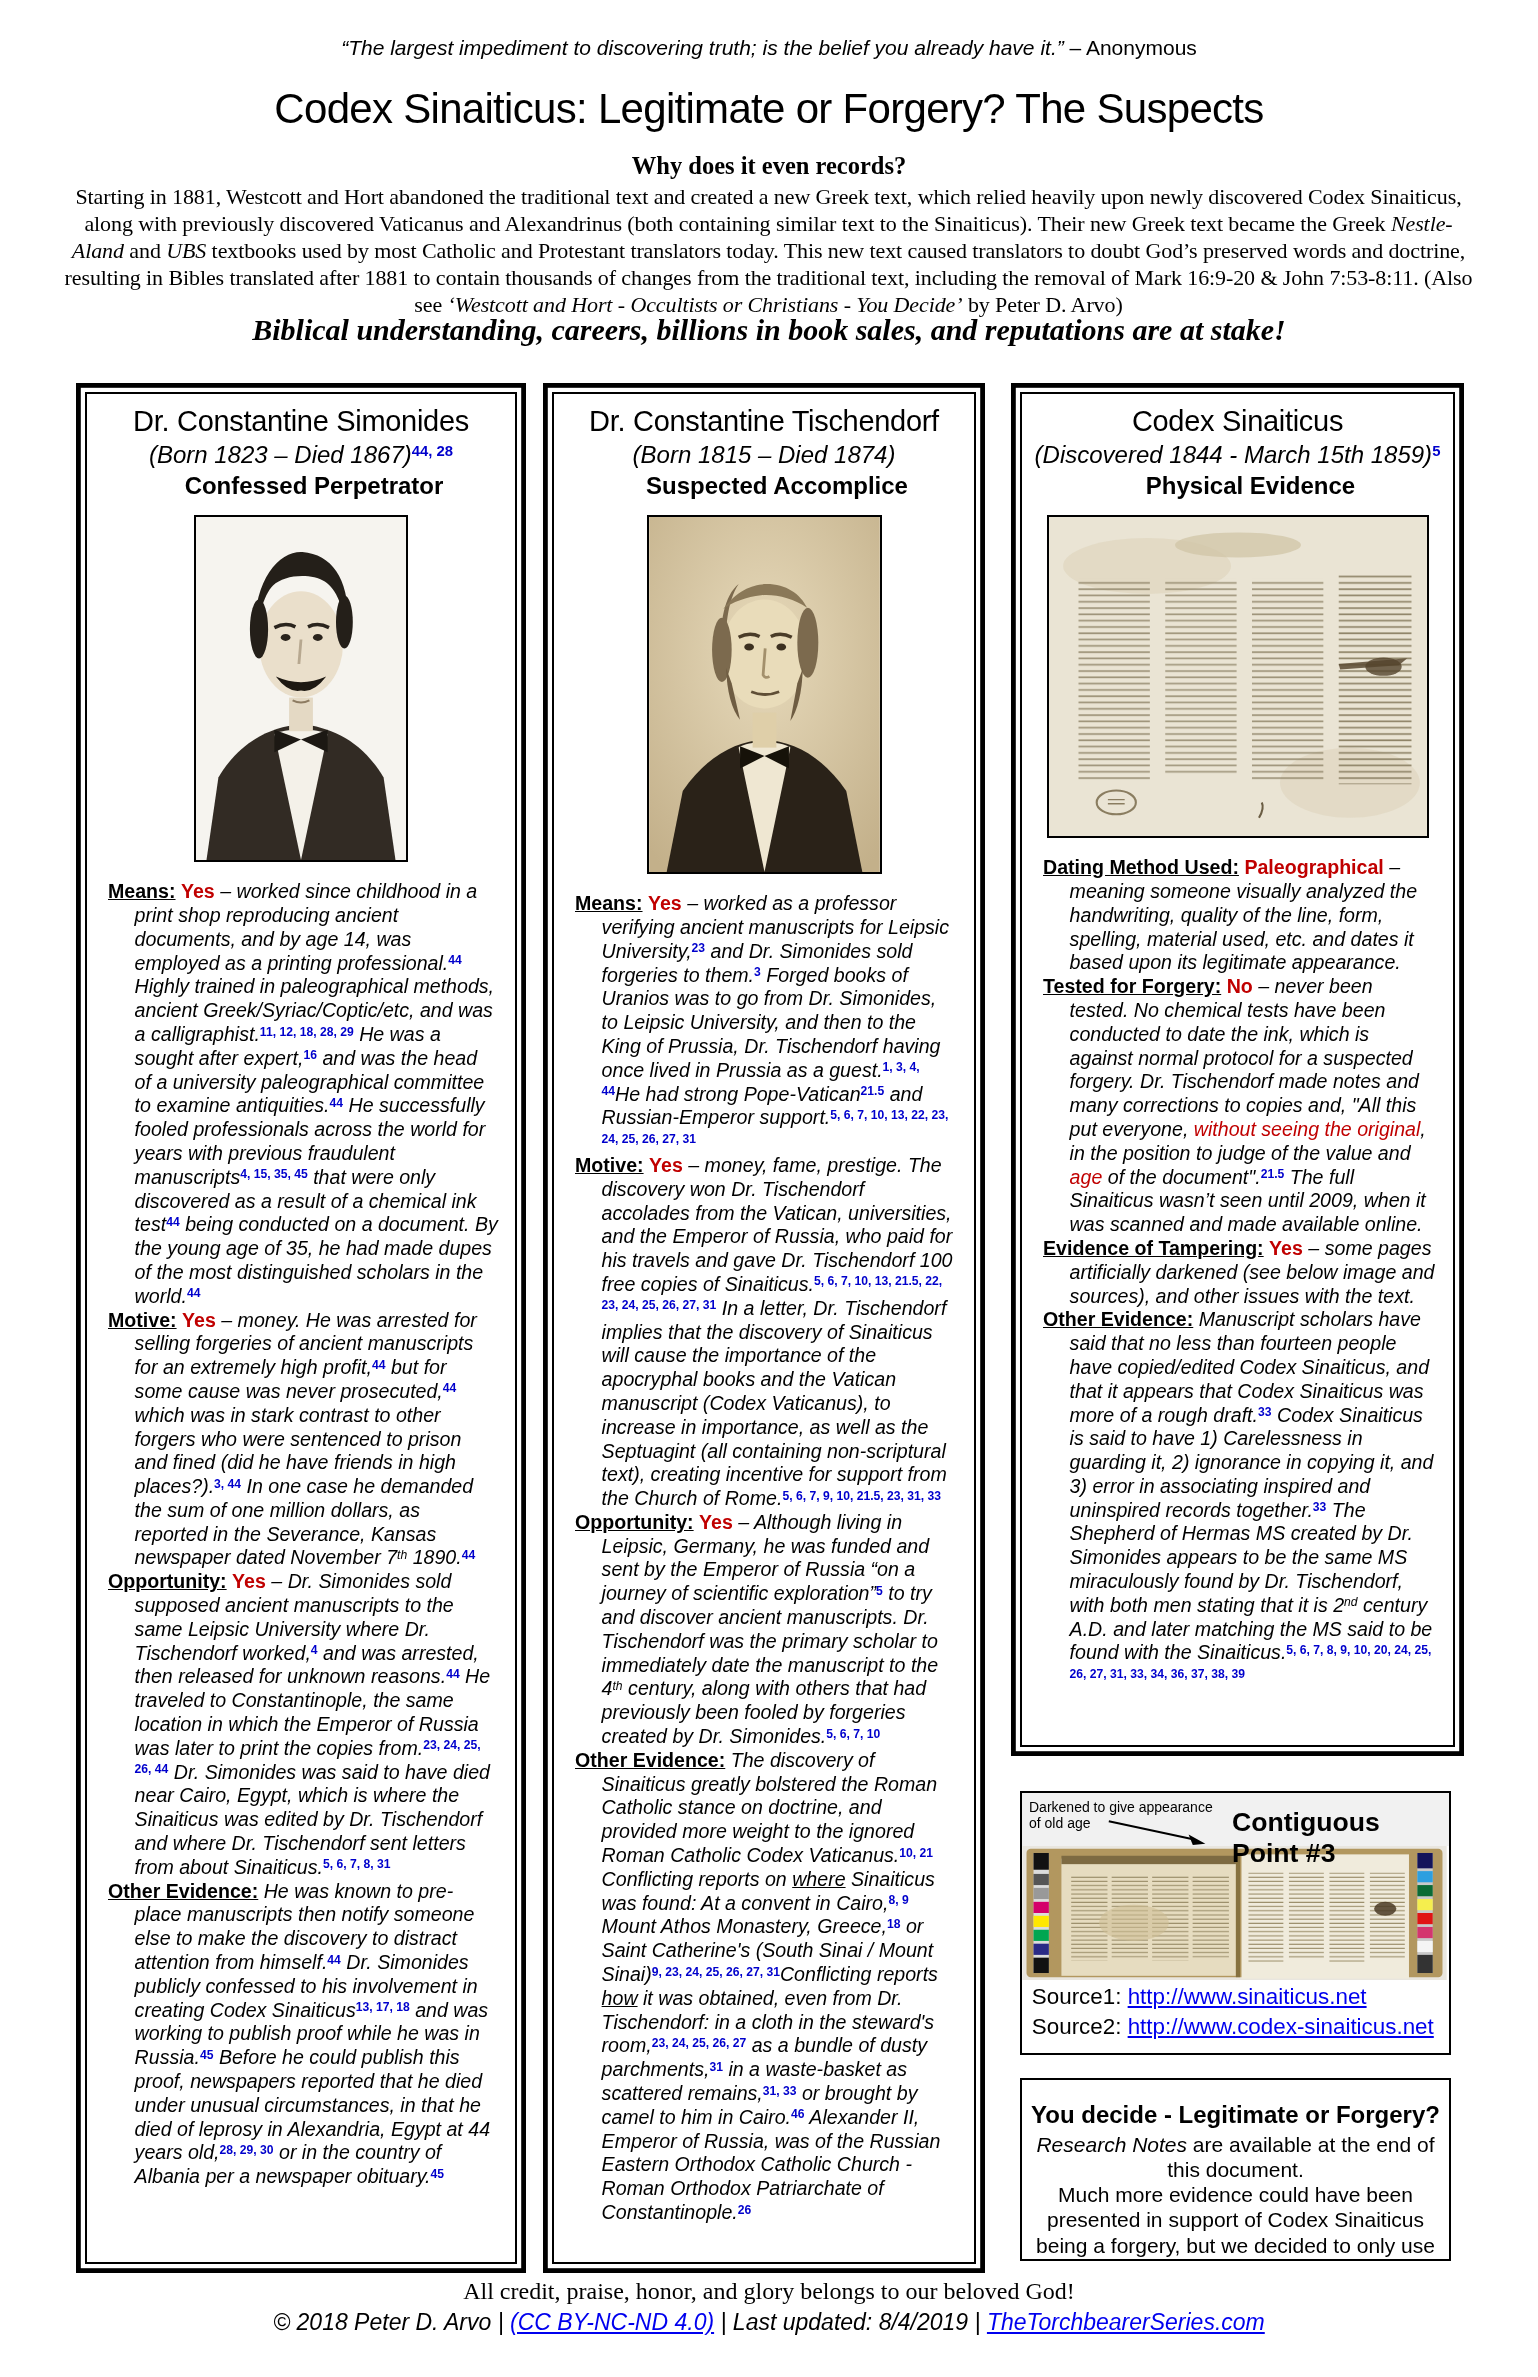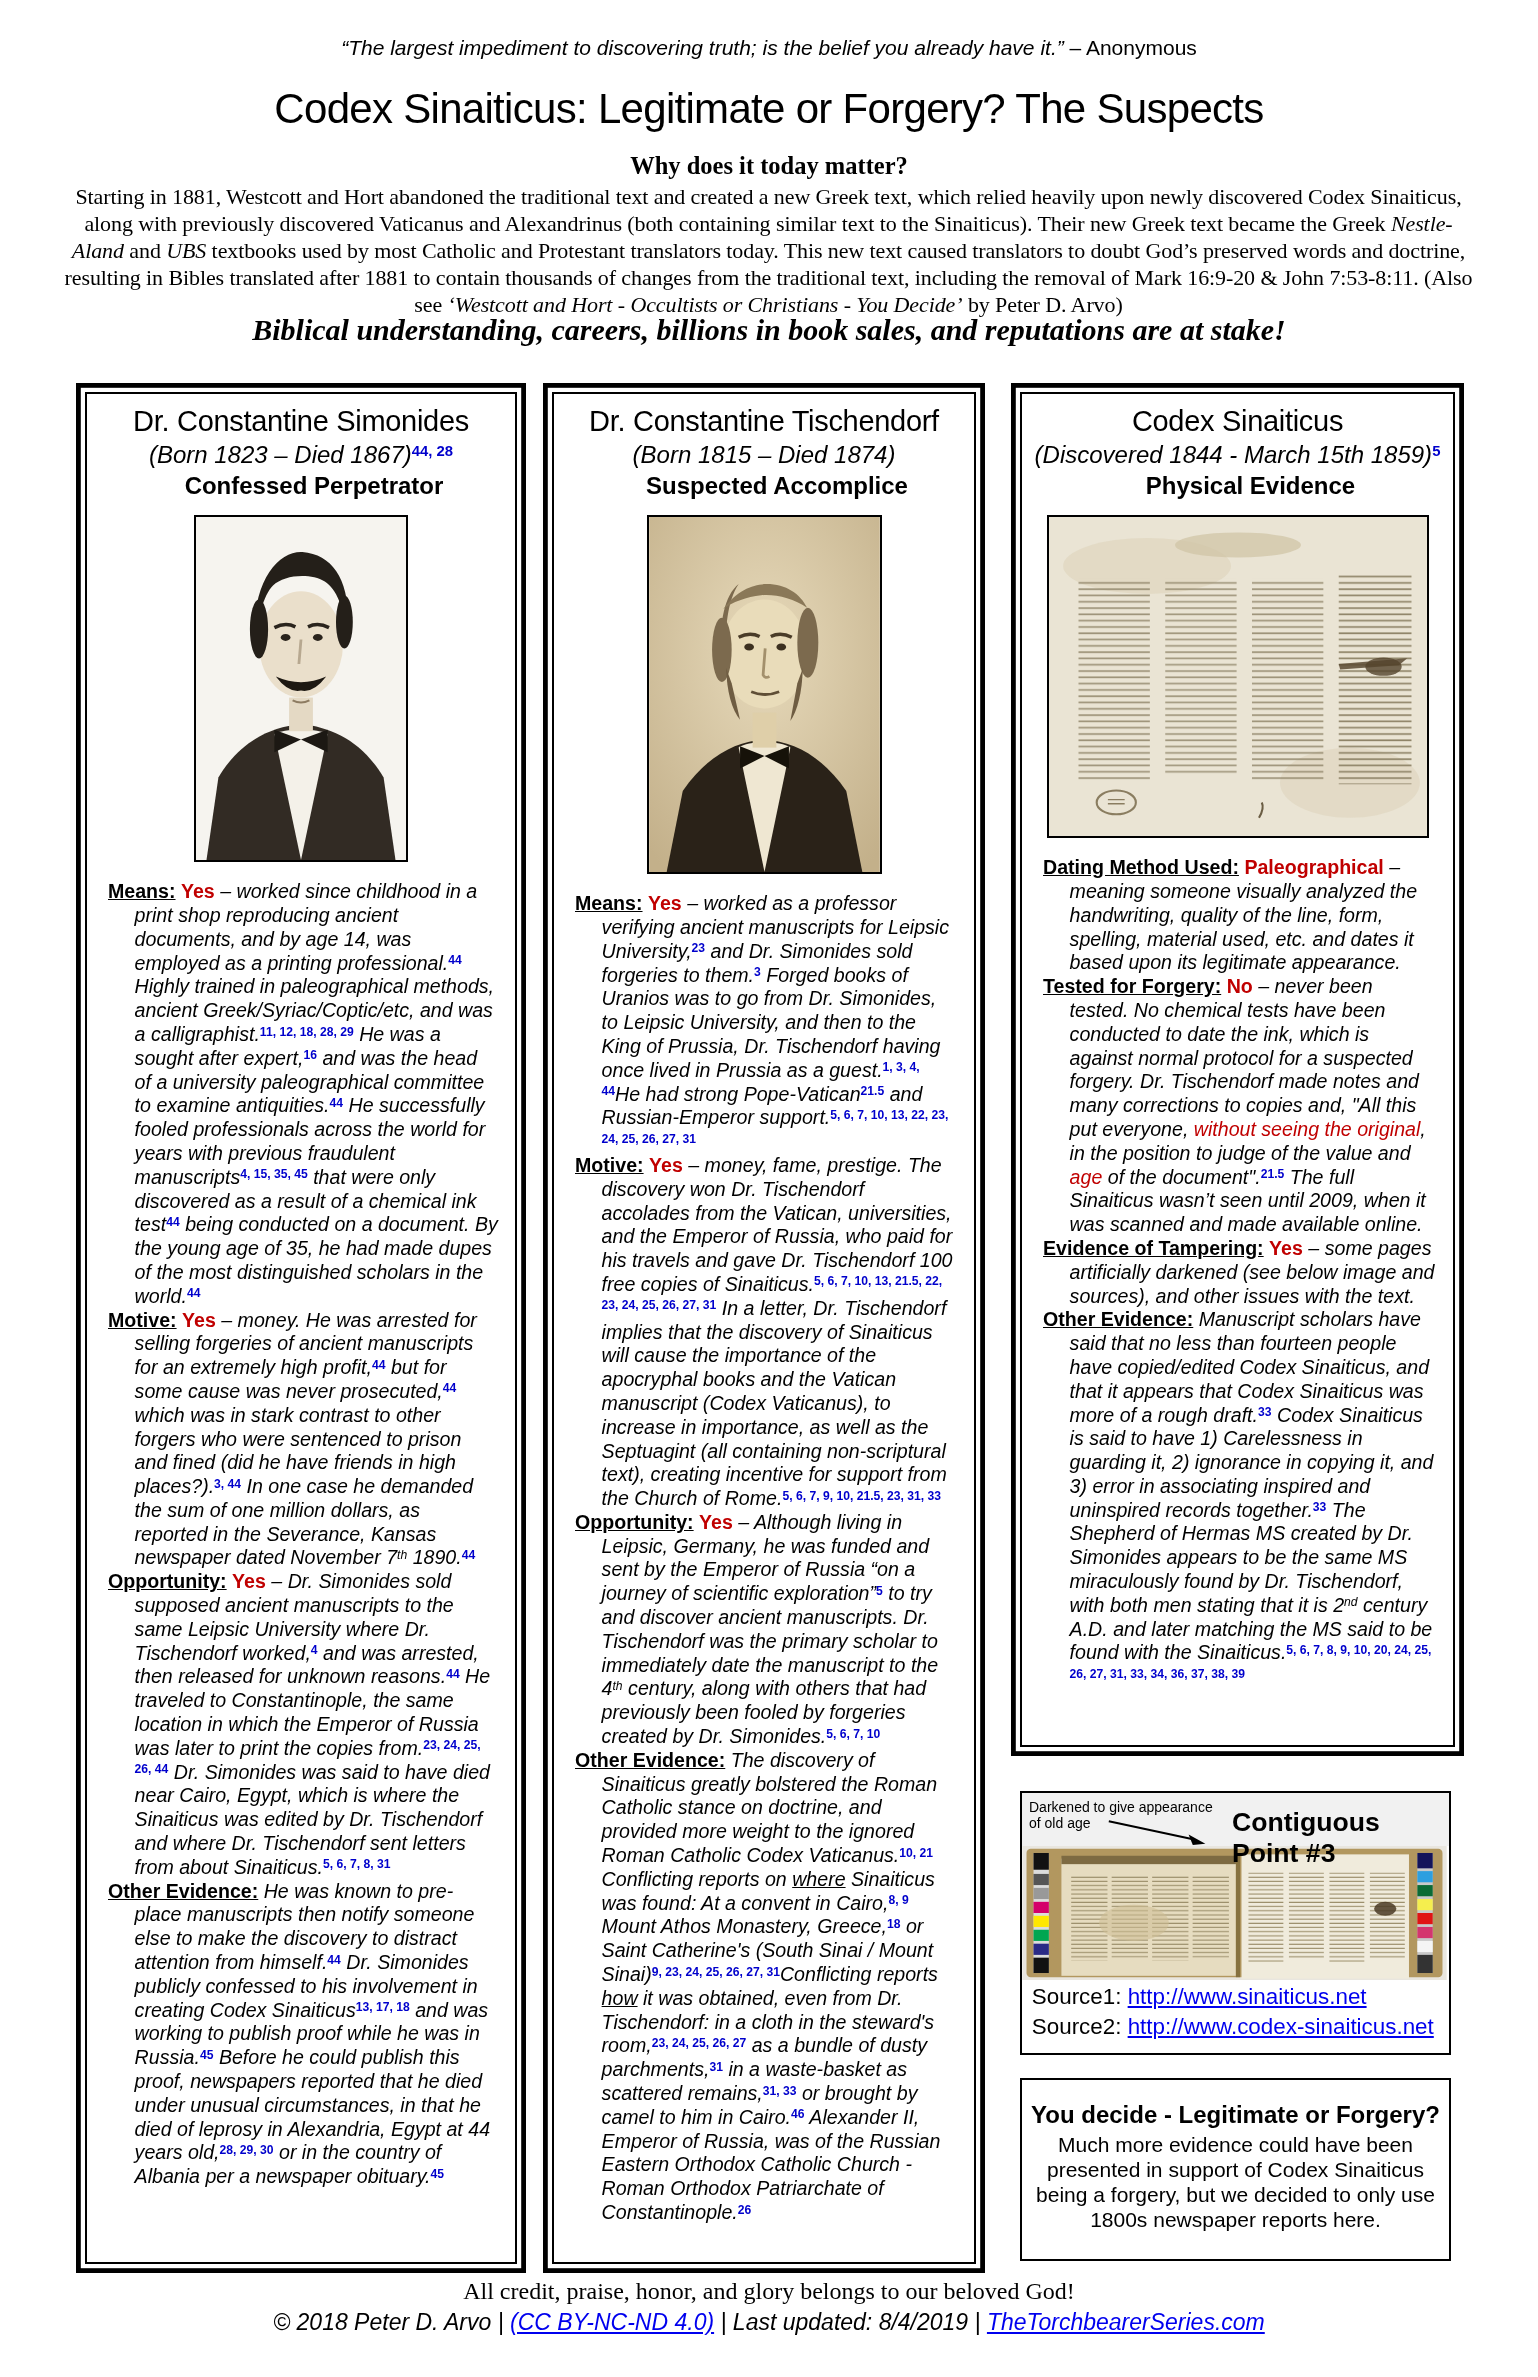--- a/index.html
+++ b/index.html
@@ -64,7 +64,7 @@
   <span class="q-i">“The largest impediment to discovering truth; is the belief you already have it.”</span><span class="q-n"> – Anonymous</span>
 </div>
 <div class="abs page-title">Codex Sinaiticus: Legitimate or Forgery? The Suspects</div>
-<div class="abs page-subtitle">Why does it today matter?</div>
+<div class="abs page-subtitle">Why does it even records?</div>
 <div class="abs intro"><span class="r-base">Starting in 1881, Westcott and Hort abandoned the traditional text and created a new Greek text, which relied heavily upon newly discovered Codex Sinaiticus, along with previously discovered Vaticanus and Alexandrinus (both containing similar text to the Sinaiticus). Their new Greek text became the Greek </span><span class="r-it">Nestle-Aland</span><span class="r-base"> and </span><span class="r-it">UBS</span><span class="r-base"> textbooks used by most Catholic and Protestant translators today. This new text caused translators to doubt God’s preserved words and doctrine, resulting in Bibles translated after 1881 to contain thousands of changes from the traditional text, including the removal of Mark 16:9-20 &amp; John 7:53-8:11. (Also see </span><span class="r-it">‘Westcott and Hort - Occultists or Christians - You Decide’</span><span class="r-base"> by Peter D. Arvo)</span></div>
 <div class="abs stakes">Biblical understanding, careers, billions in book sales, and reputations are at stake!</div>
 

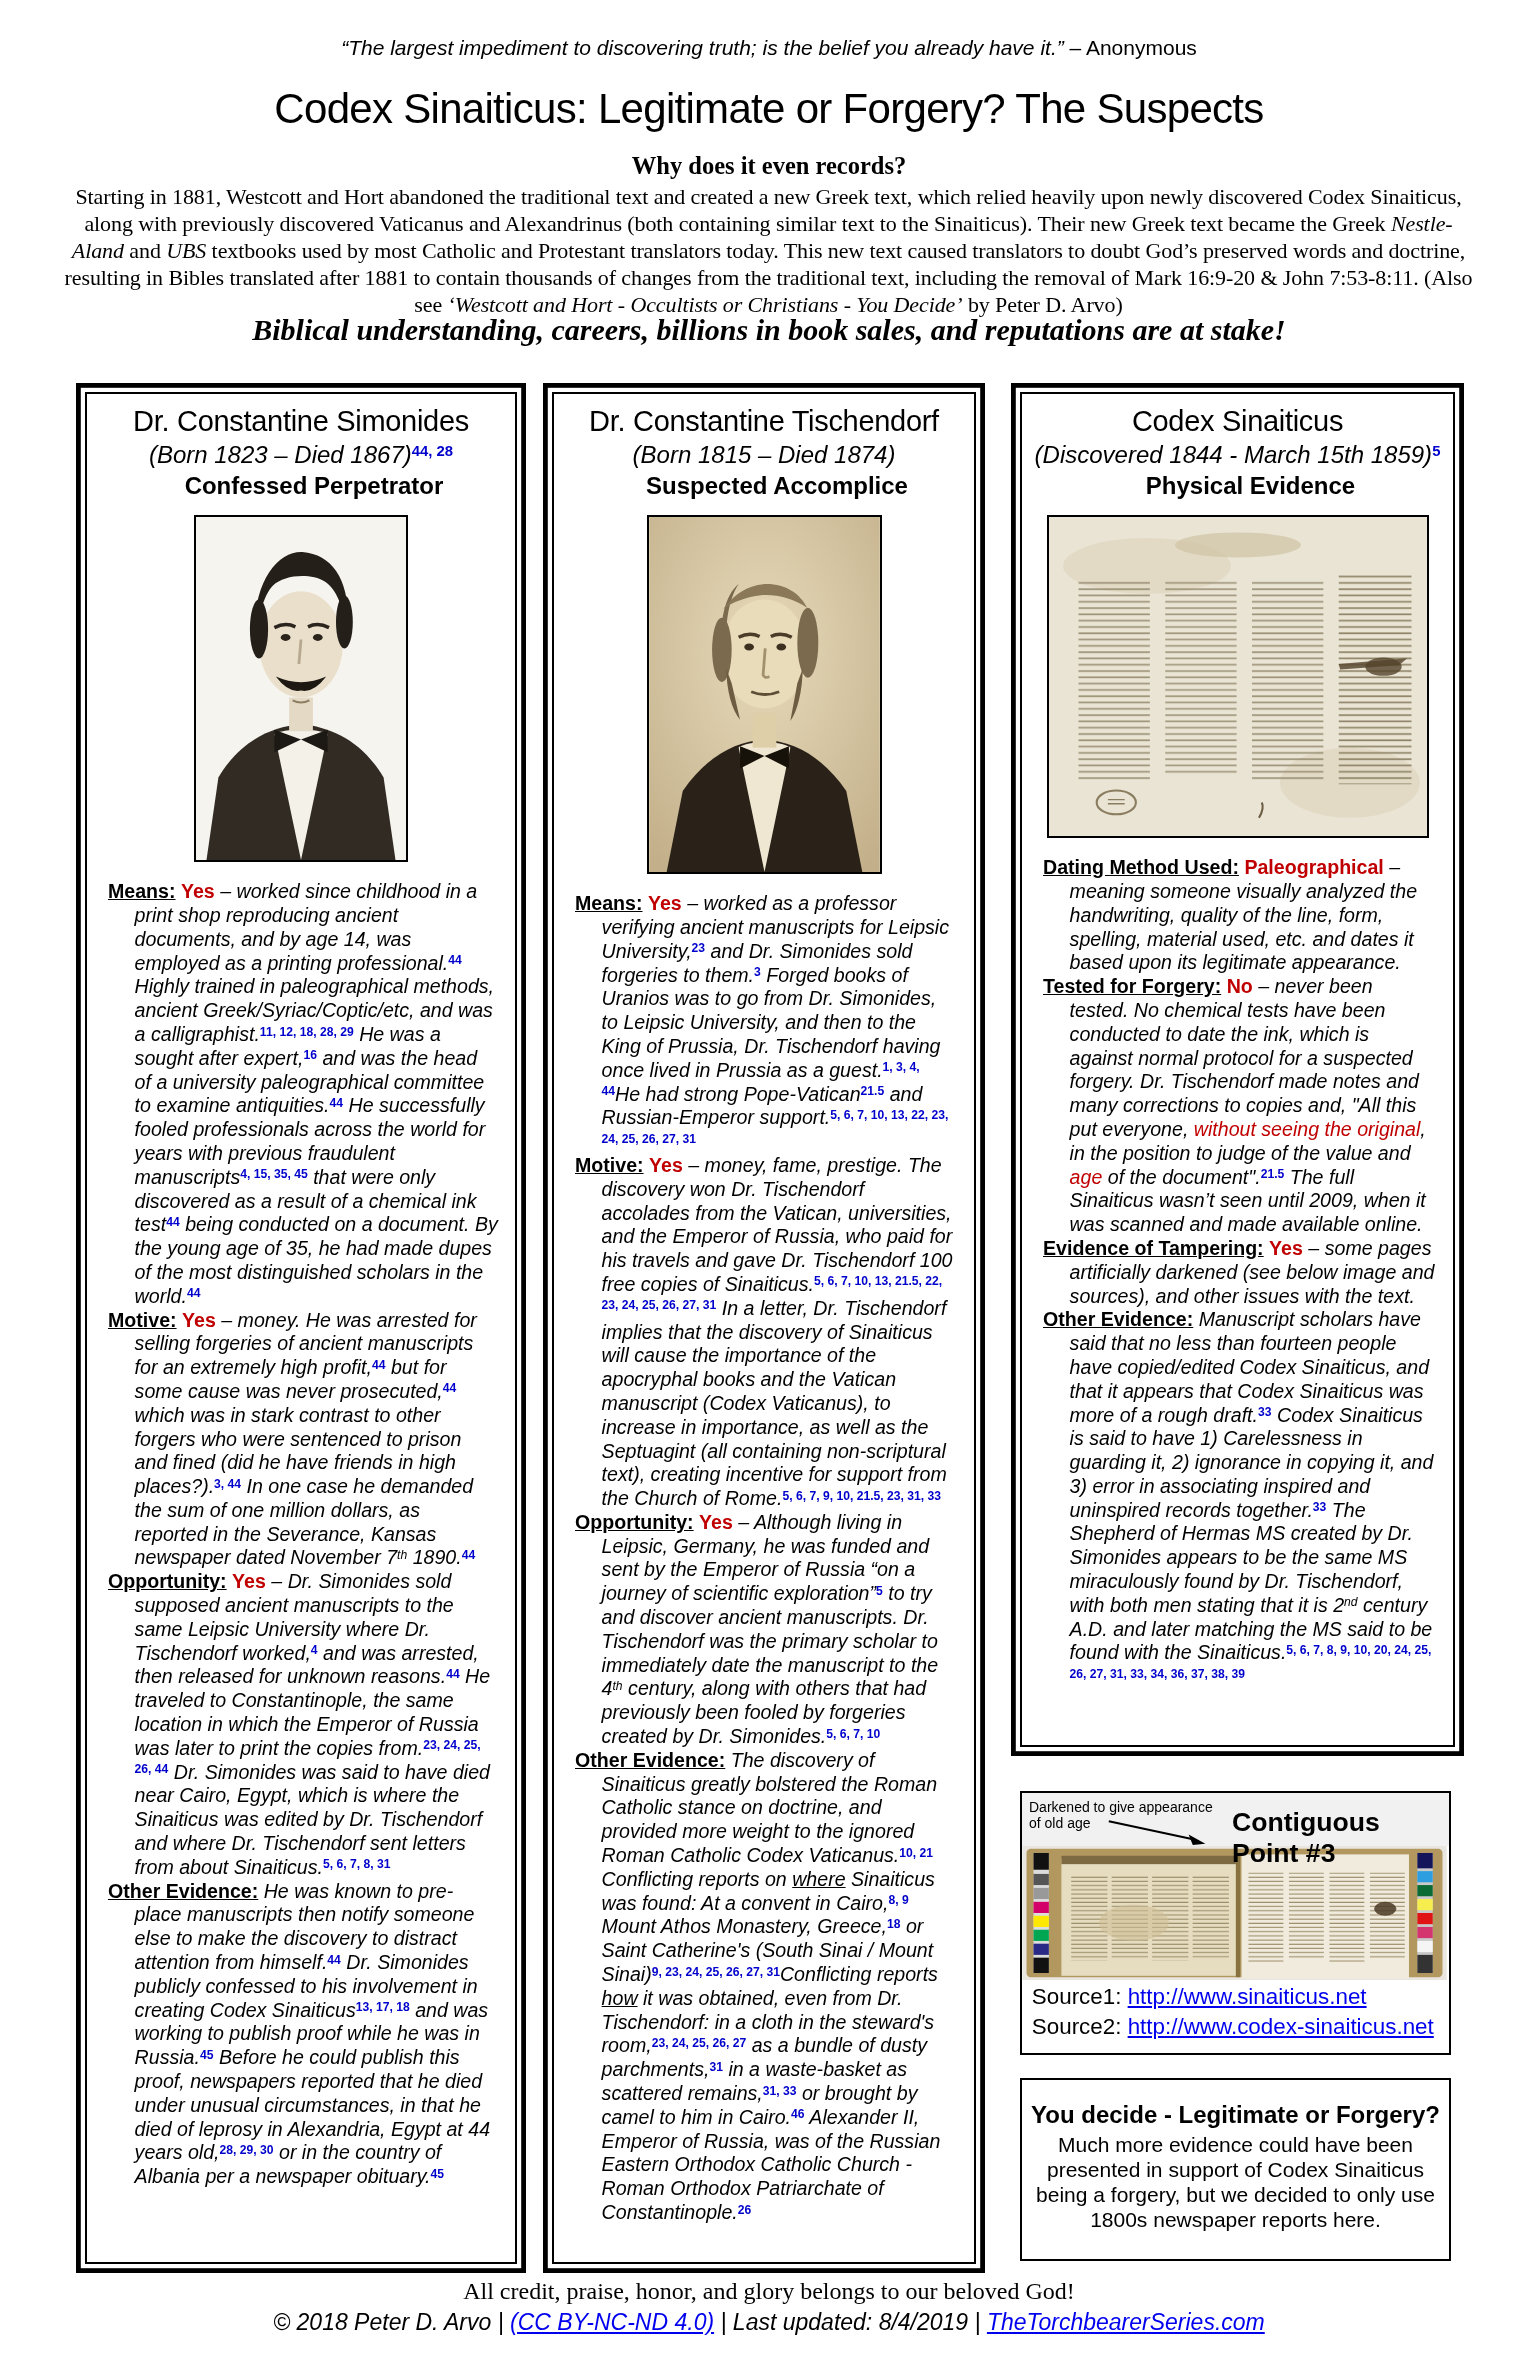--- a/index.html
+++ b/index.html
@@ -232,6 +232,7 @@
 
 <div class="abs ydbox">
   <div class="yd-title">You decide - Legitimate or Forgery?</div>
+  <div class="yd-body"><span class="r-it">Research Notes</span><span class="r-base"> are available at the end of this document.</span></div>
   <div class="yd-body">Much more evidence could have been presented in support of Codex Sinaiticus being a forgery, but we decided to only use 1800s newspaper reports here.</div>
 </div>
 

